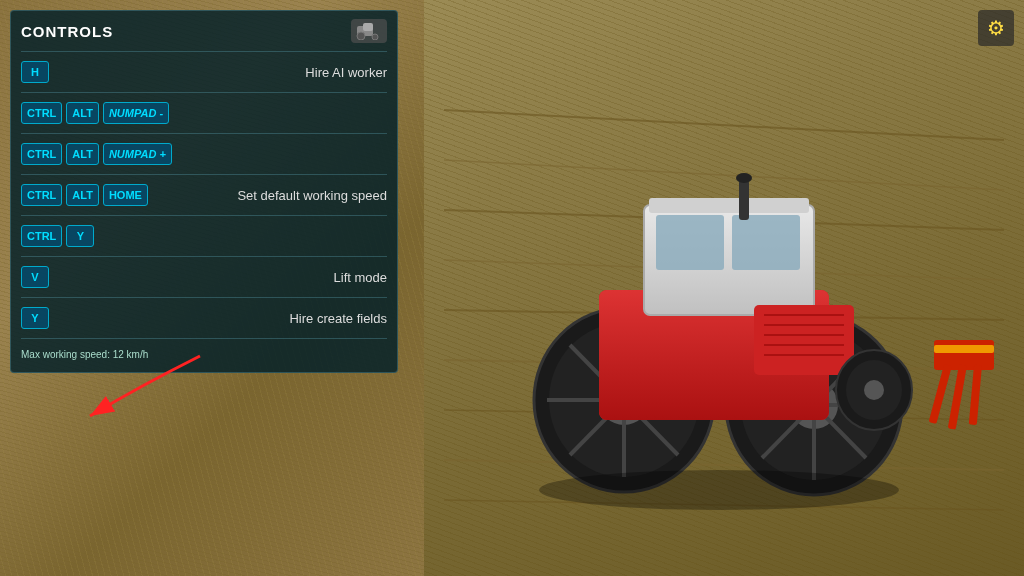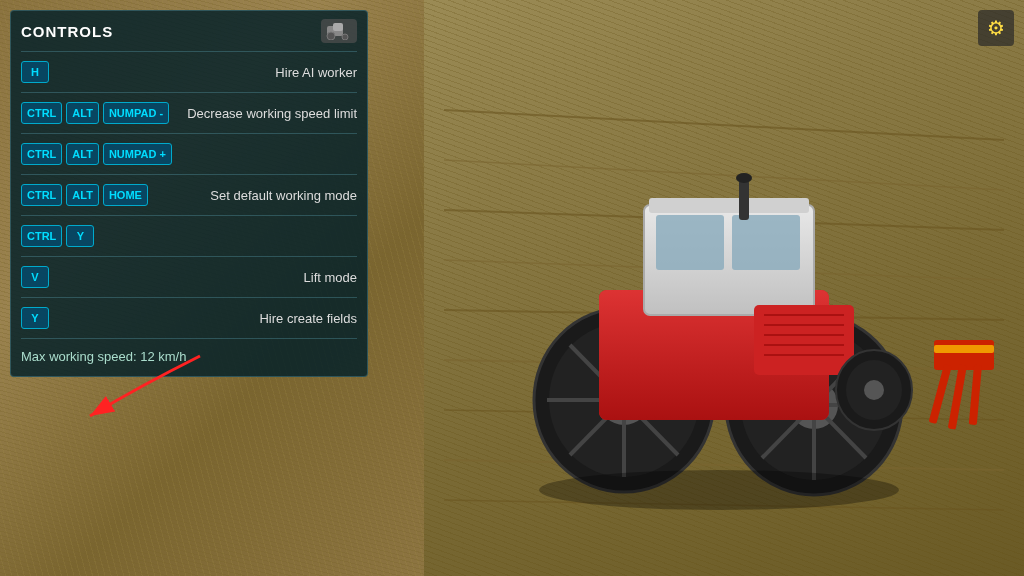--- a/index.html
+++ b/index.html
@@ -70,7 +70,7 @@
       position: absolute;
       top: 10px;
       left: 10px;
-      width: 358px;
+      width: 388px;
       background: rgba(0, 30, 40, 0.82);
       border: 1px solid rgba(100, 180, 200, 0.3);
       border-radius: 4px;

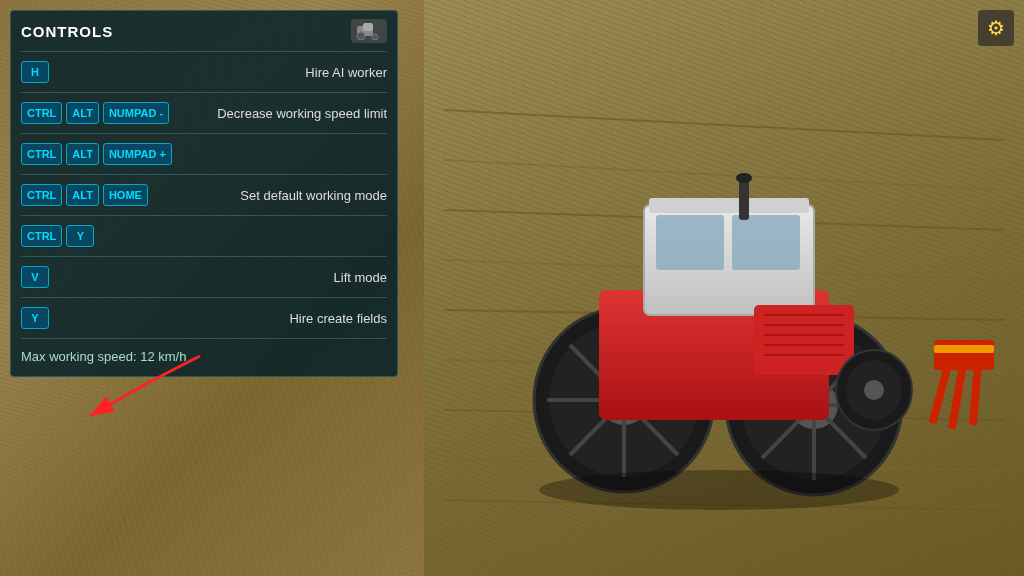--- a/index.html
+++ b/index.html
@@ -140,6 +140,7 @@
 
     .key-badge.wide {
       min-width: 60px;
+      font-style: italic;
     }
 
     .key-badge.single {

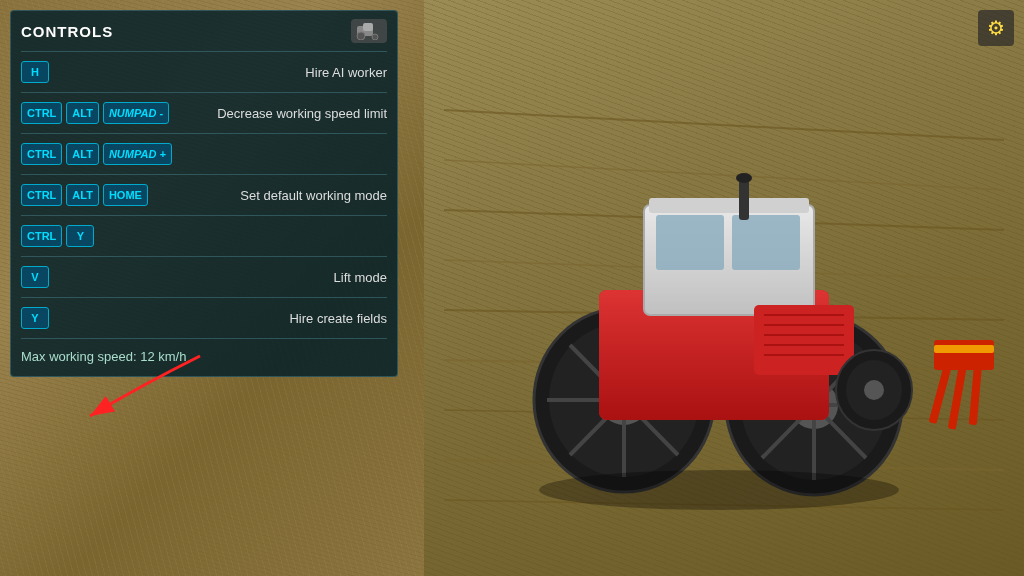--- a/index.html
+++ b/index.html
@@ -295,7 +295,6 @@
         <span class="key-badge single">CTRL</span>
         <span class="key-badge single">ALT</span>
         <span class="key-badge wide">NUMPAD -</span>
-        <span class="action-label">Decrease working speed limit</span>
       </div>
       <div class="divider"></div>
       <div class="control-row">

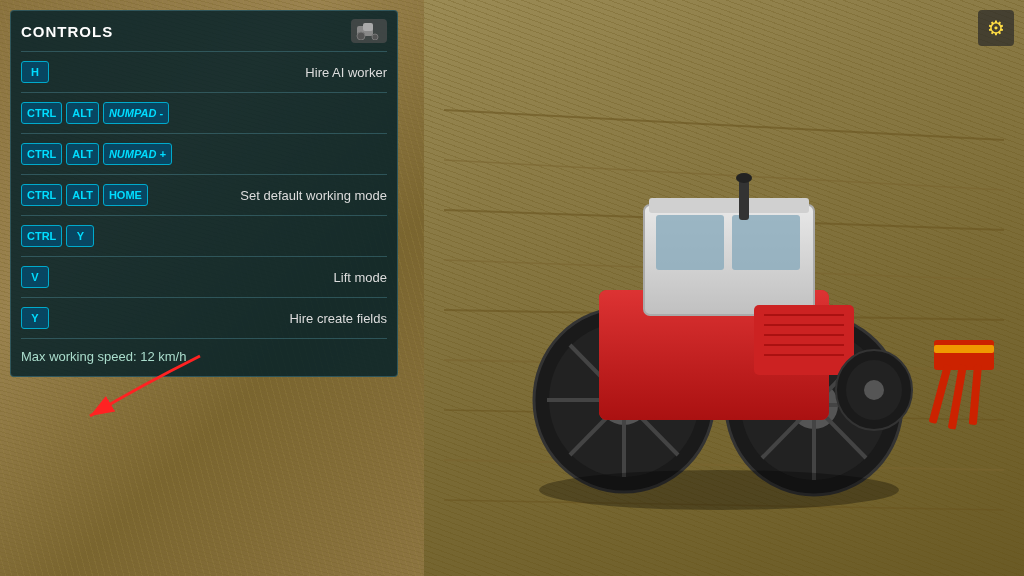--- a/index.html
+++ b/index.html
@@ -307,7 +307,7 @@
         <span class="key-badge single">CTRL</span>
         <span class="key-badge single">ALT</span>
         <span class="key-badge single">HOME</span>
-        <span class="action-label">Set default working mode</span>
+        <span class="action-label">Set default working speed</span>
       </div>
       <div class="divider"></div>
       <div class="control-row">

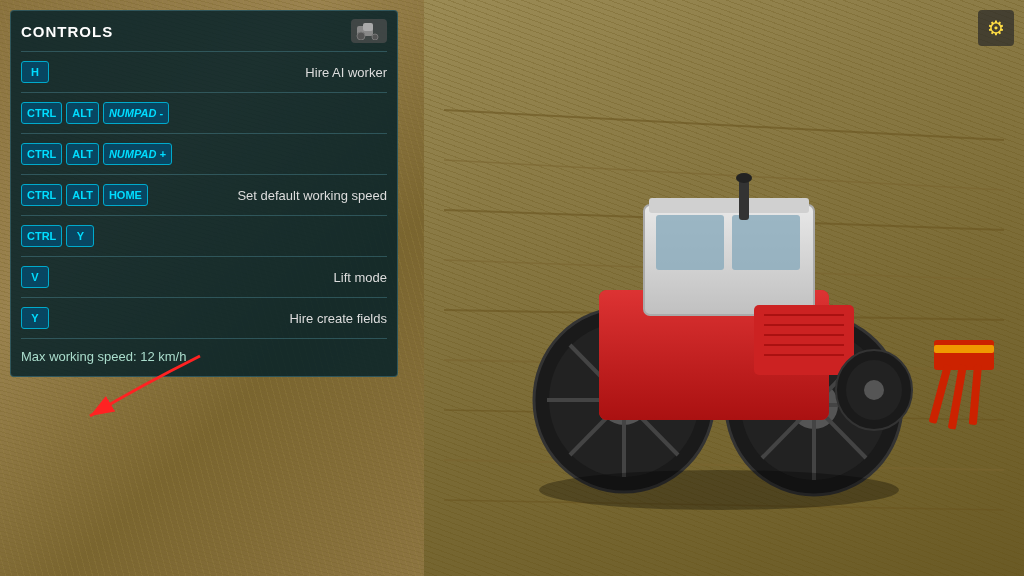--- a/index.html
+++ b/index.html
@@ -148,7 +148,7 @@
     }
 
     .status-text {
-      font-size: 13px;
+      font-size: 10px;
       color: #aaddcc;
       margin-top: 6px;
       padding-top: 4px;

